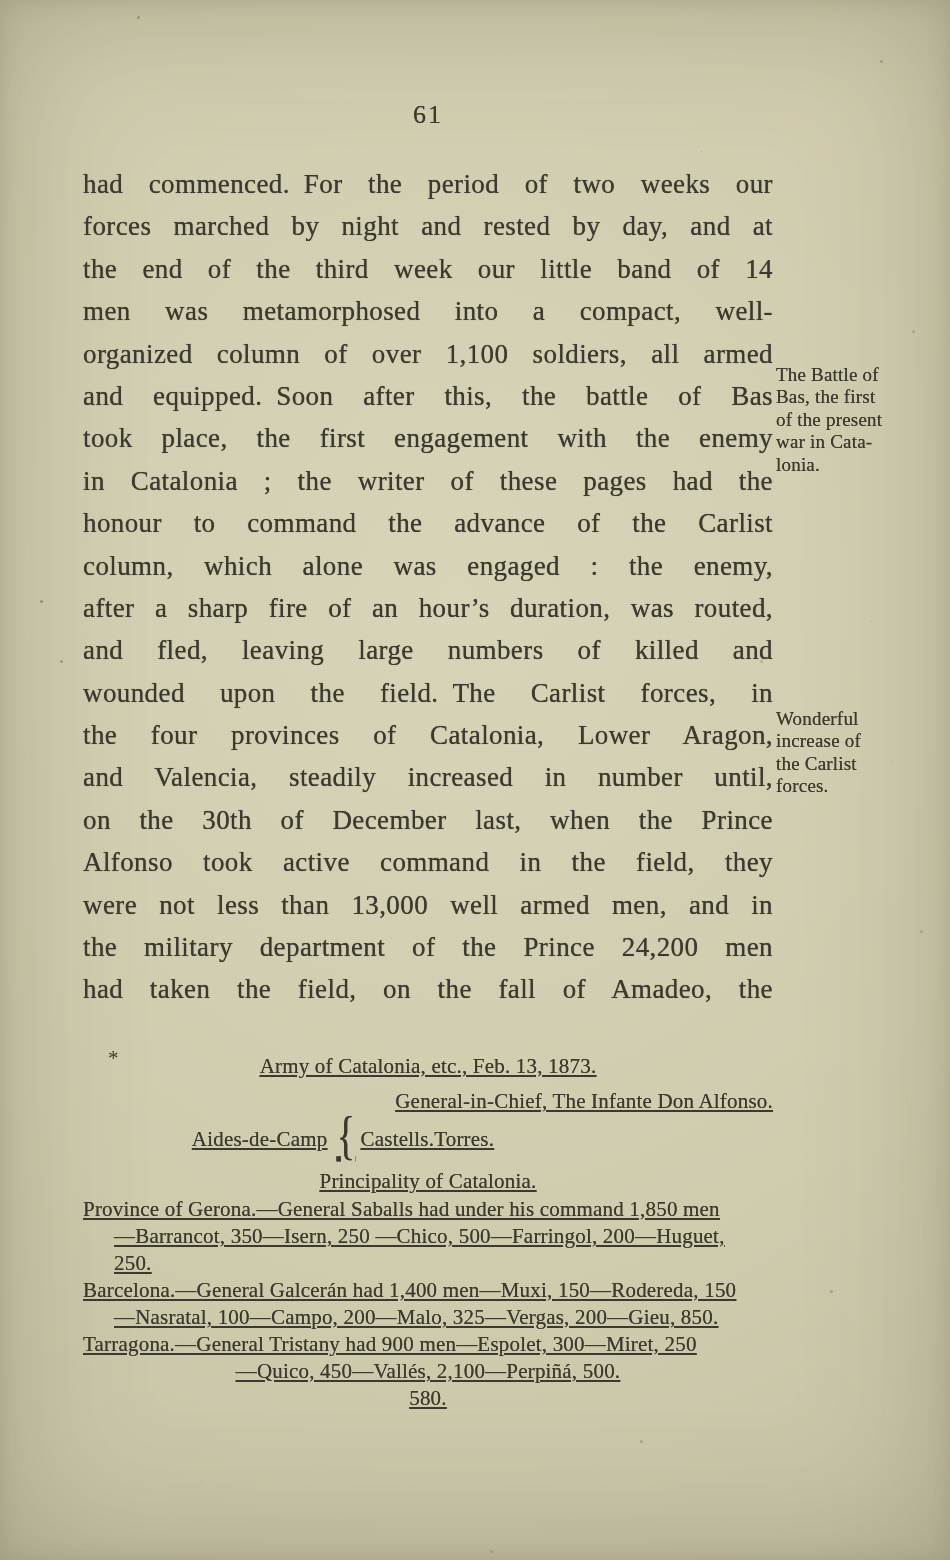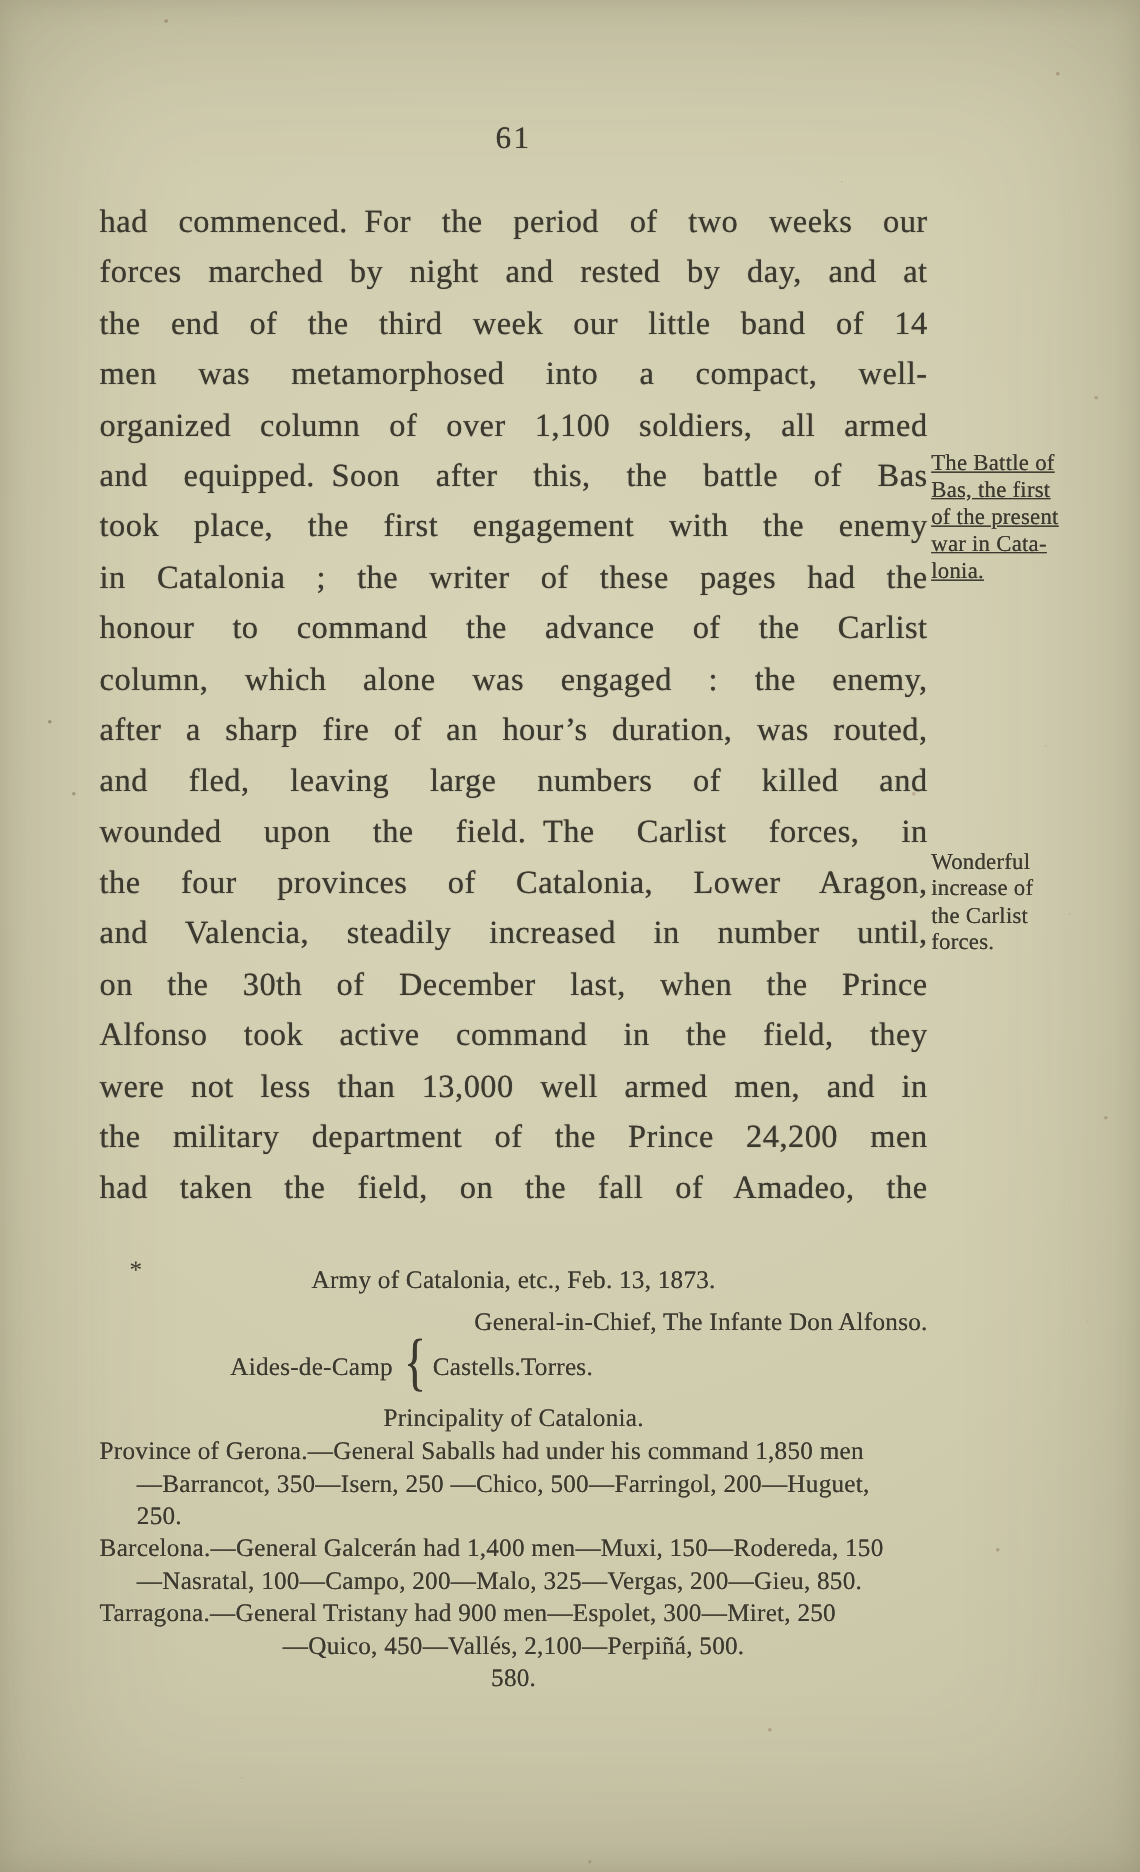--- a/index.html
+++ b/index.html
@@ -52,7 +52,7 @@
     text-shadow:0 0 .5px rgba(55,50,38,.85);
   }
   .margin-note .mn-line{white-space:nowrap;}
-  .mn-1{top:376px;text-decoration:underline;}
+  .mn-1{top:364px;}
   .mn-2{top:708px;}
   .footnote-marker{position:absolute;left:108px;top:1046px;font-size:21px;}
   .fn{position:absolute;left:83px;width:690px;font-size:21px;letter-spacing:.2px;

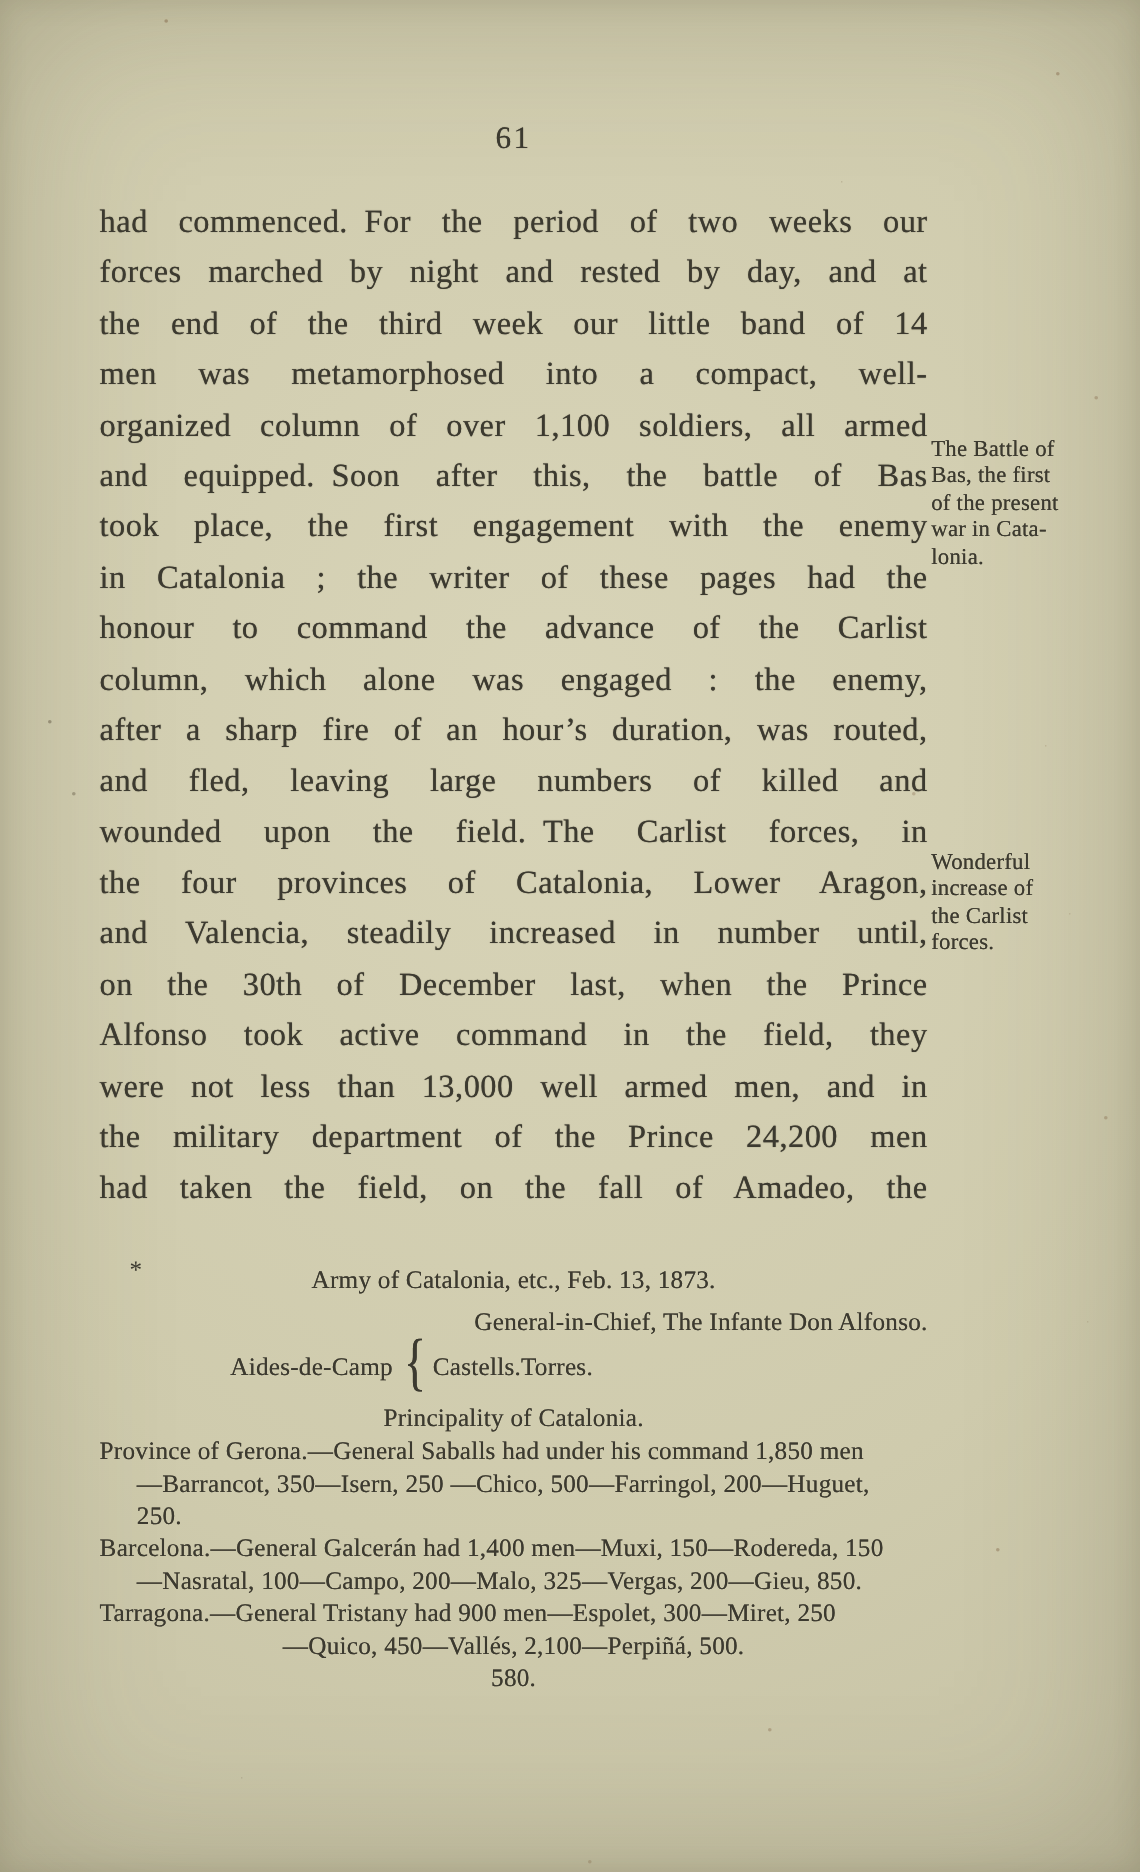--- a/index.html
+++ b/index.html
@@ -56,7 +56,7 @@
   .mn-2{top:708px;}
   .footnote-marker{position:absolute;left:108px;top:1046px;font-size:21px;}
   .fn{position:absolute;left:83px;width:690px;font-size:21px;letter-spacing:.2px;
-      text-shadow:0 0 .5px rgba(55,50,38,.8);}
+      text-shadow:0 0 .5px rgba(55,50,38,.8);text-decoration:underline;}
   .fn-center{text-align:center;white-space:nowrap;}
   .fn-army{top:1054px;}
   .fn-chief{top:1089px;text-align:right;}

